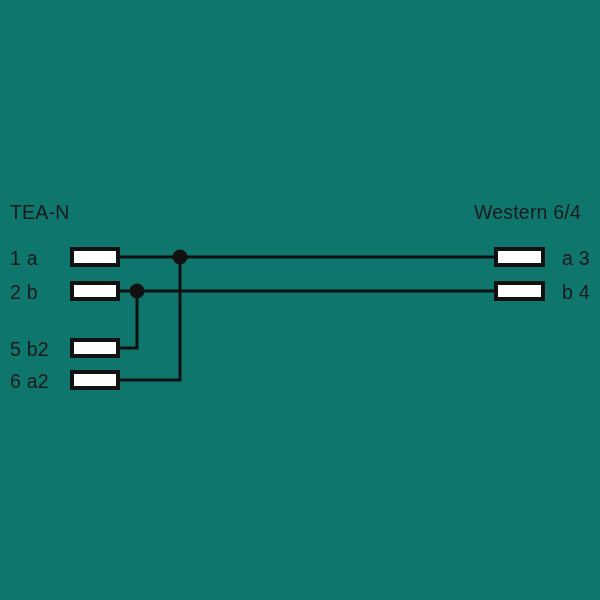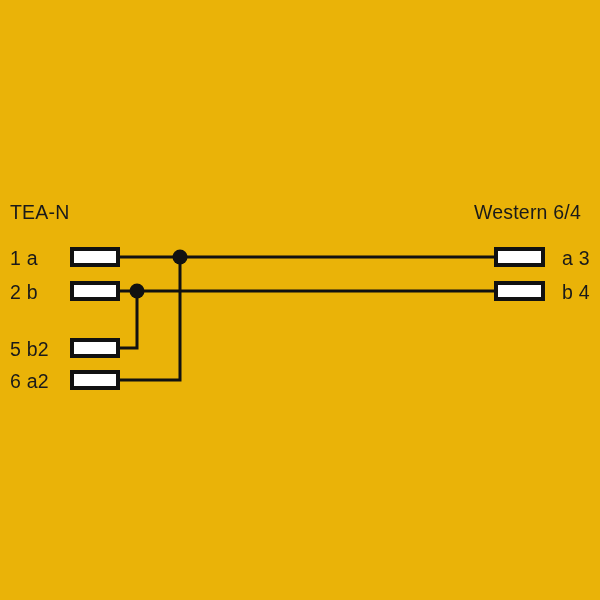--- a/index.html
+++ b/index.html
@@ -18,7 +18,7 @@
     position: relative;
     width: 600px;
     height: 600px;
-    background: #eab308;
+    background: #0f766e;
   }
   #wiring-svg {
     position: absolute;

